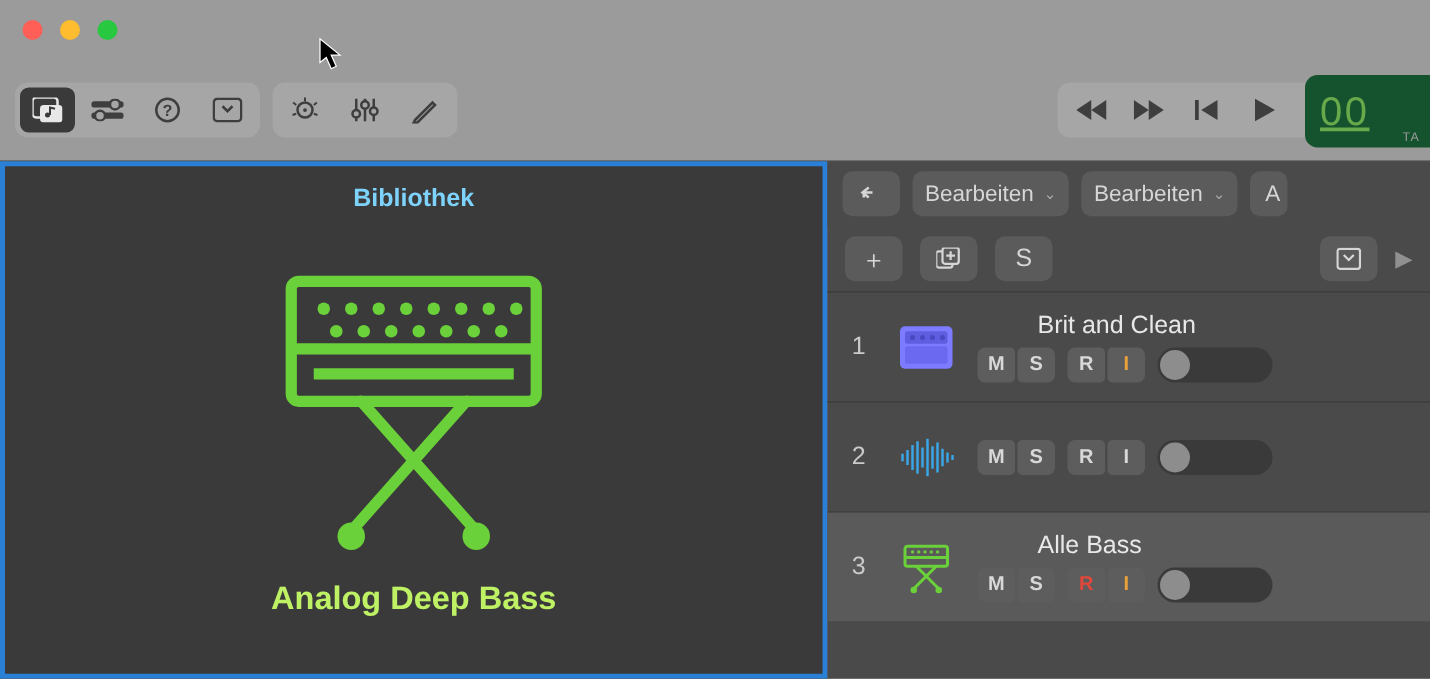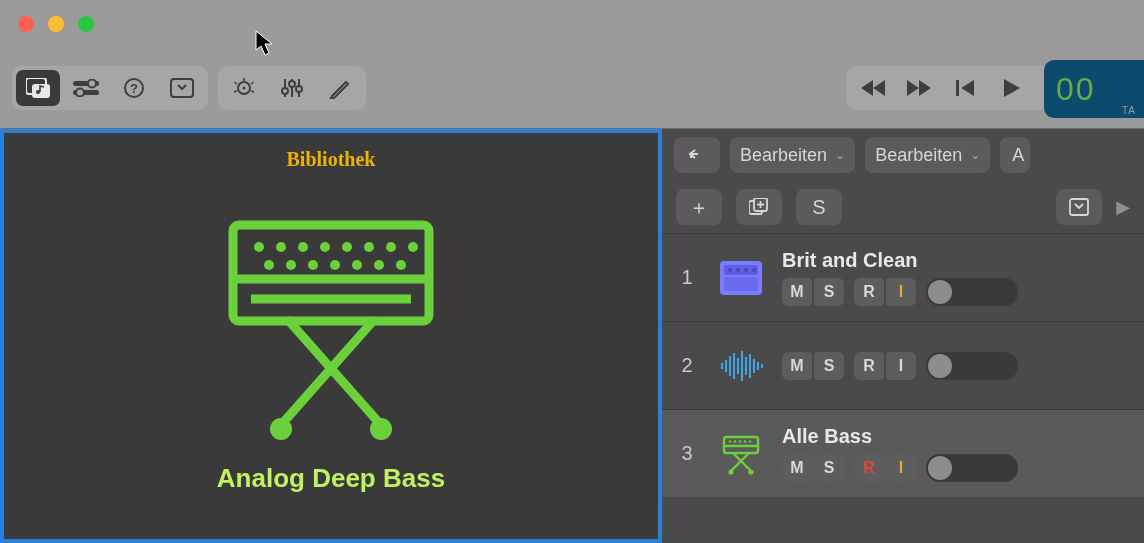--- a/index.html
+++ b/index.html
@@ -20,7 +20,7 @@
 .spacer { flex: 1; }
 .transport { display: flex; align-items: center; background: #a6a6a6; border-radius: 10px; padding: 4px 6px; gap: 2px; }
 .tr-btn { width: 44px; height: 36px; display: flex; align-items: center; justify-content: center; color: #3e3e3e; cursor: pointer; border-radius: 7px; }
-.timecode { position: absolute; right: 0; top: 12px; width: 100px; height: 58px; background: #0c4a6e; border-radius: 10px 0 0 10px; color: #67a94b; font-variant-numeric: tabular-nums; display: flex; flex-direction: column; align-items: flex-start; justify-content: center; padding-left: 12px; }
+.timecode { position: absolute; right: 0; top: 12px; width: 100px; height: 58px; background: #14532d; border-radius: 10px 0 0 10px; color: #67a94b; font-variant-numeric: tabular-nums; display: flex; flex-direction: column; align-items: flex-start; justify-content: center; padding-left: 12px; text-decoration: underline; }
 .timecode .big { font-size: 32px; font-weight: 300; letter-spacing: 2px; }
 .timecode .lbl { font-size: 10px; color: #9a9a9a; text-transform: uppercase; letter-spacing: 1px; position: absolute; right: 8px; bottom: 2px; }
 

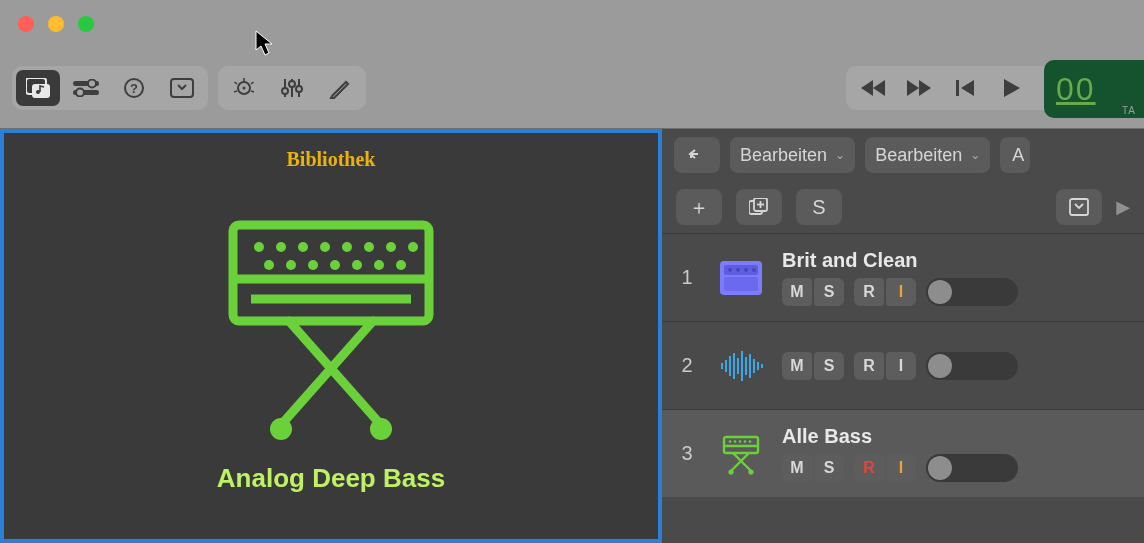--- a/index.html
+++ b/index.html
@@ -33,7 +33,7 @@
 
 .library { width: 662px; background: #3a3a3a; border: 4px solid #2a7fd6; border-right: 4px solid #2a7fd6; display: flex; flex-direction: column; align-items: center; }
 .lib-header { height: 52px; display: flex; align-items: center; gap: 24px; color: #c6c6c6; font-size: 20px; }
-.lib-title { font-weight: 600; color: #eab308; font-family: Liberation Serif, serif; }
+.lib-title { font-weight: 600; color: #7dd3fc; }
 .lib-scope { display: flex; align-items: center; gap: 6px; cursor: pointer; color: #cdcdcd; }
 .lib-scope .chev { font-size: 14px; }
 .lib-icon { margin-top: 30px; width: 240px; height: 230px; display: flex; align-items: center; justify-content: center; }

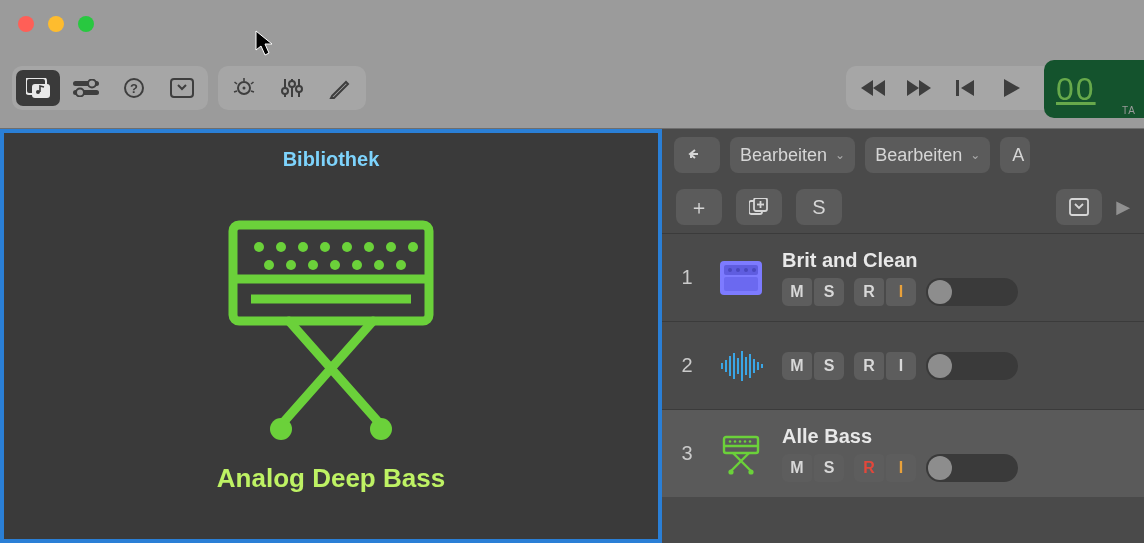--- a/index.html
+++ b/index.html
@@ -53,7 +53,7 @@
 .tnum { width: 50px; text-align: center; color: #cacaca; font-size: 20px; }
 .ticon { width: 58px; height: 58px; border-radius: 8px; display: flex; align-items: center; justify-content: center; margin-right: 12px; }
 .tbody { flex: 1; display: flex; flex-direction: column; gap: 6px; padding-right: 12px; }
-.tname { color: #e8e8e8; font-size: 20px; font-weight: 700; }
+.tname { color: #e8e8e8; font-size: 20px; font-weight: 400; margin-left: 48px; }
 .trow { display: flex; align-items: center; gap: 10px; }
 .msg { display: flex; gap: 2px; }
 .ms { width: 30px; height: 28px; background: #5d5d5d; color: #d8d8d8; display: flex; align-items: center; justify-content: center; font-size: 16px; font-weight: 600; border-radius: 4px; }

